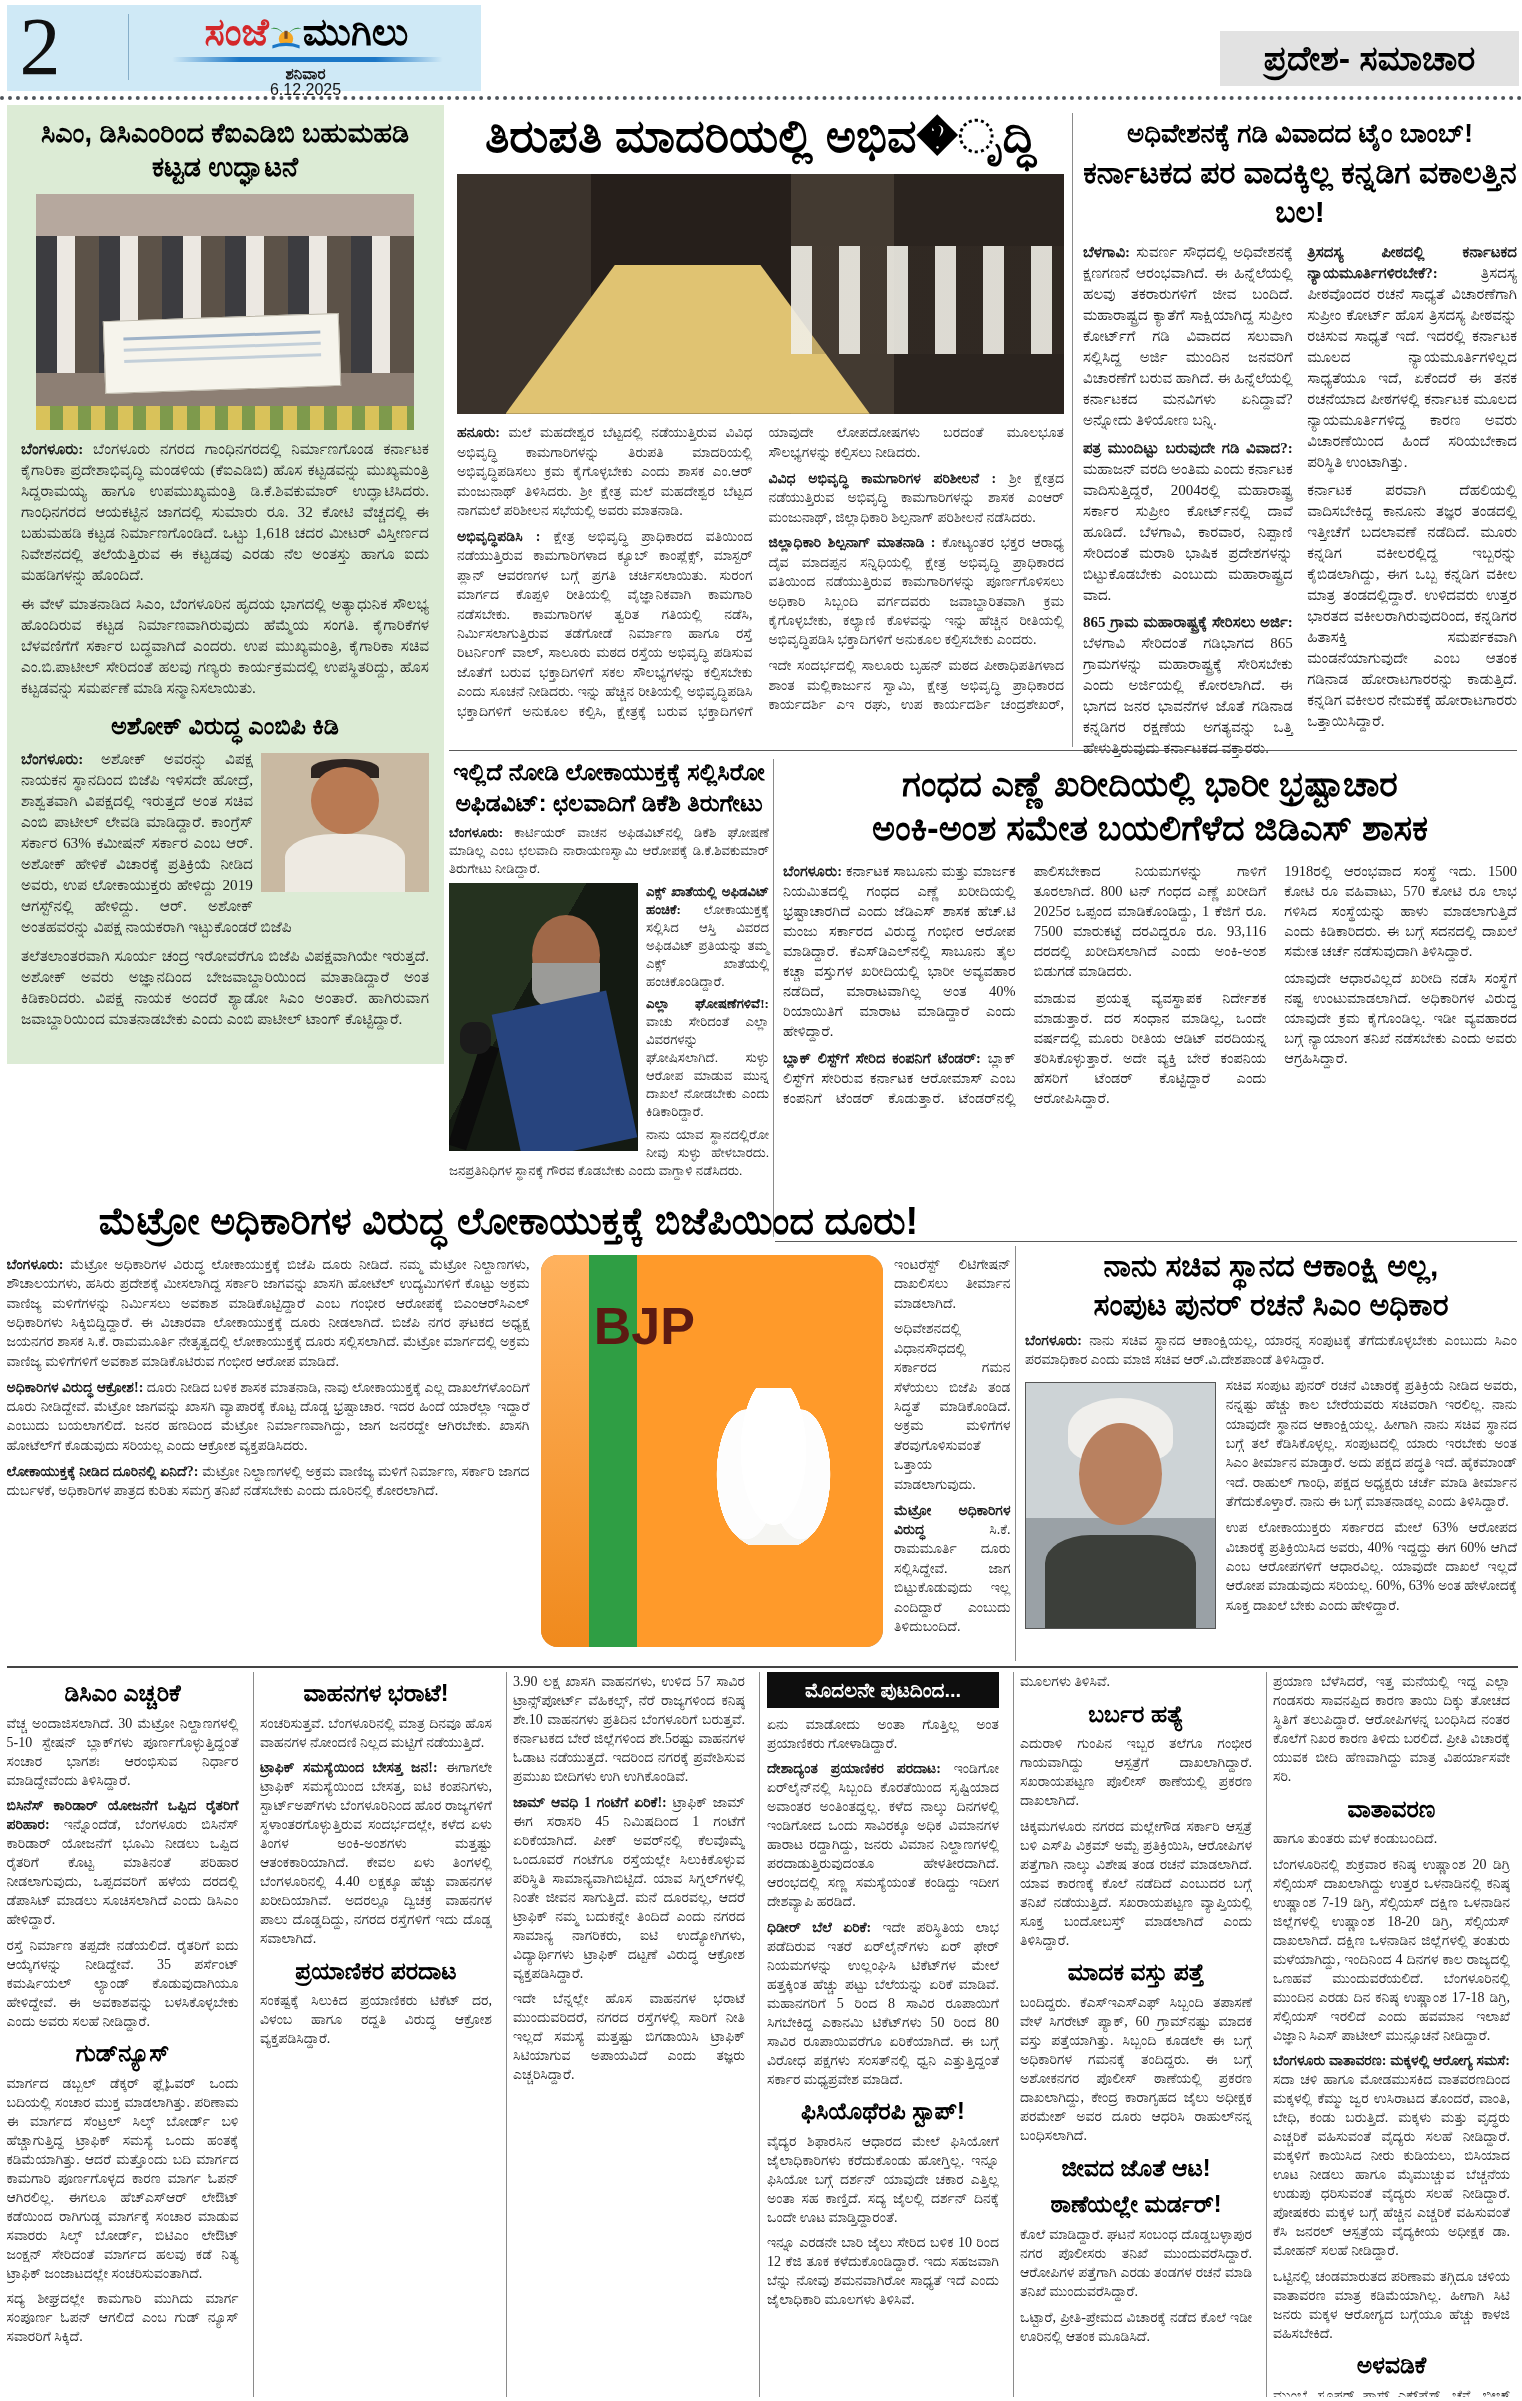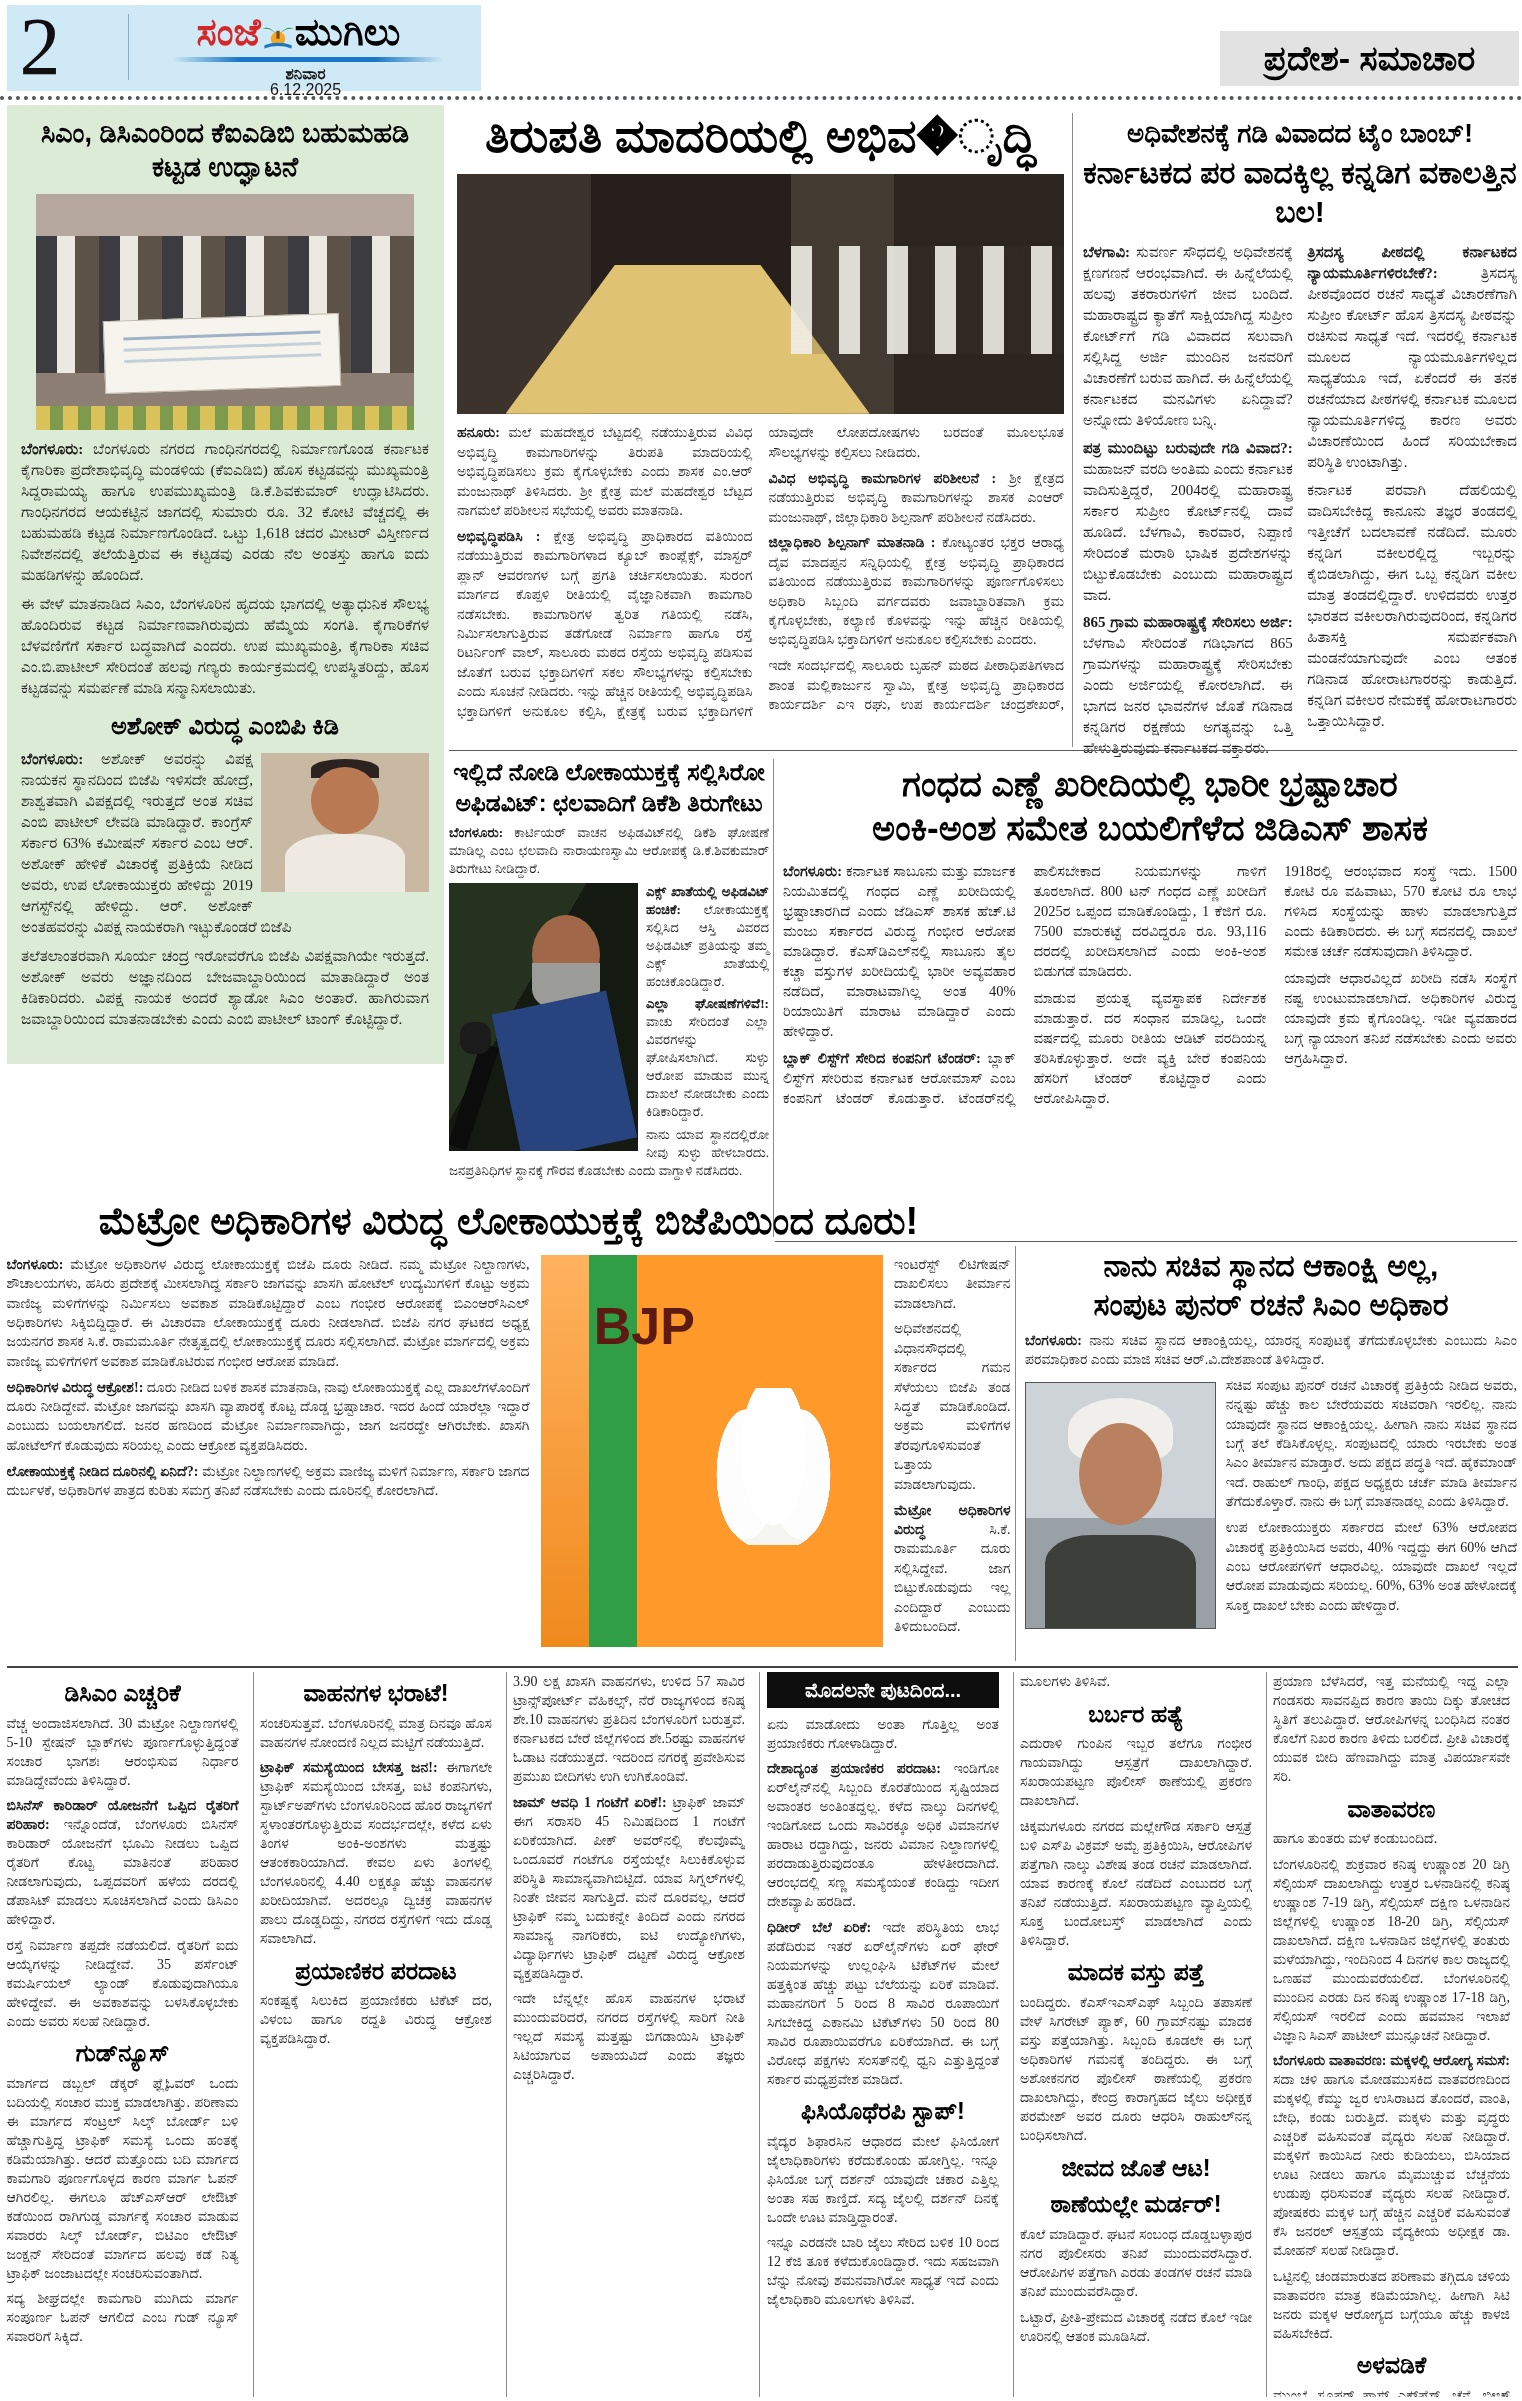--- a/index.html
+++ b/index.html
@@ -15,7 +15,7 @@
   #mast-box{left:6.5px;top:4.8px;width:474px;height:86px;background:#cfe9f6;}
   #page-num{left:13px;top:-3.2px;font-family:"Liberation Serif",serif;font-size:82px;line-height:89px;color:#101010;}
   #mast-rule{left:121px;top:9.7px;width:1.6px;height:66px;background:#86aec9;position:absolute;}
-  #mast-title{left:120px;top:6.5px;width:344px;text-align:center;font-size:38px;line-height:42px;}
+  #mast-title{left:128px;top:6.5px;width:344px;text-align:center;font-size:38px;line-height:42px;}
   #mast-title .red{color:#d4272a;}
   #mast-bar{left:165px;top:52px;width:271px;height:5.6px;border-radius:3.2px;
     background:linear-gradient(90deg,rgba(26,118,198,0),#1a76c6 25%,#1a76c6 75%,rgba(26,118,198,0));}

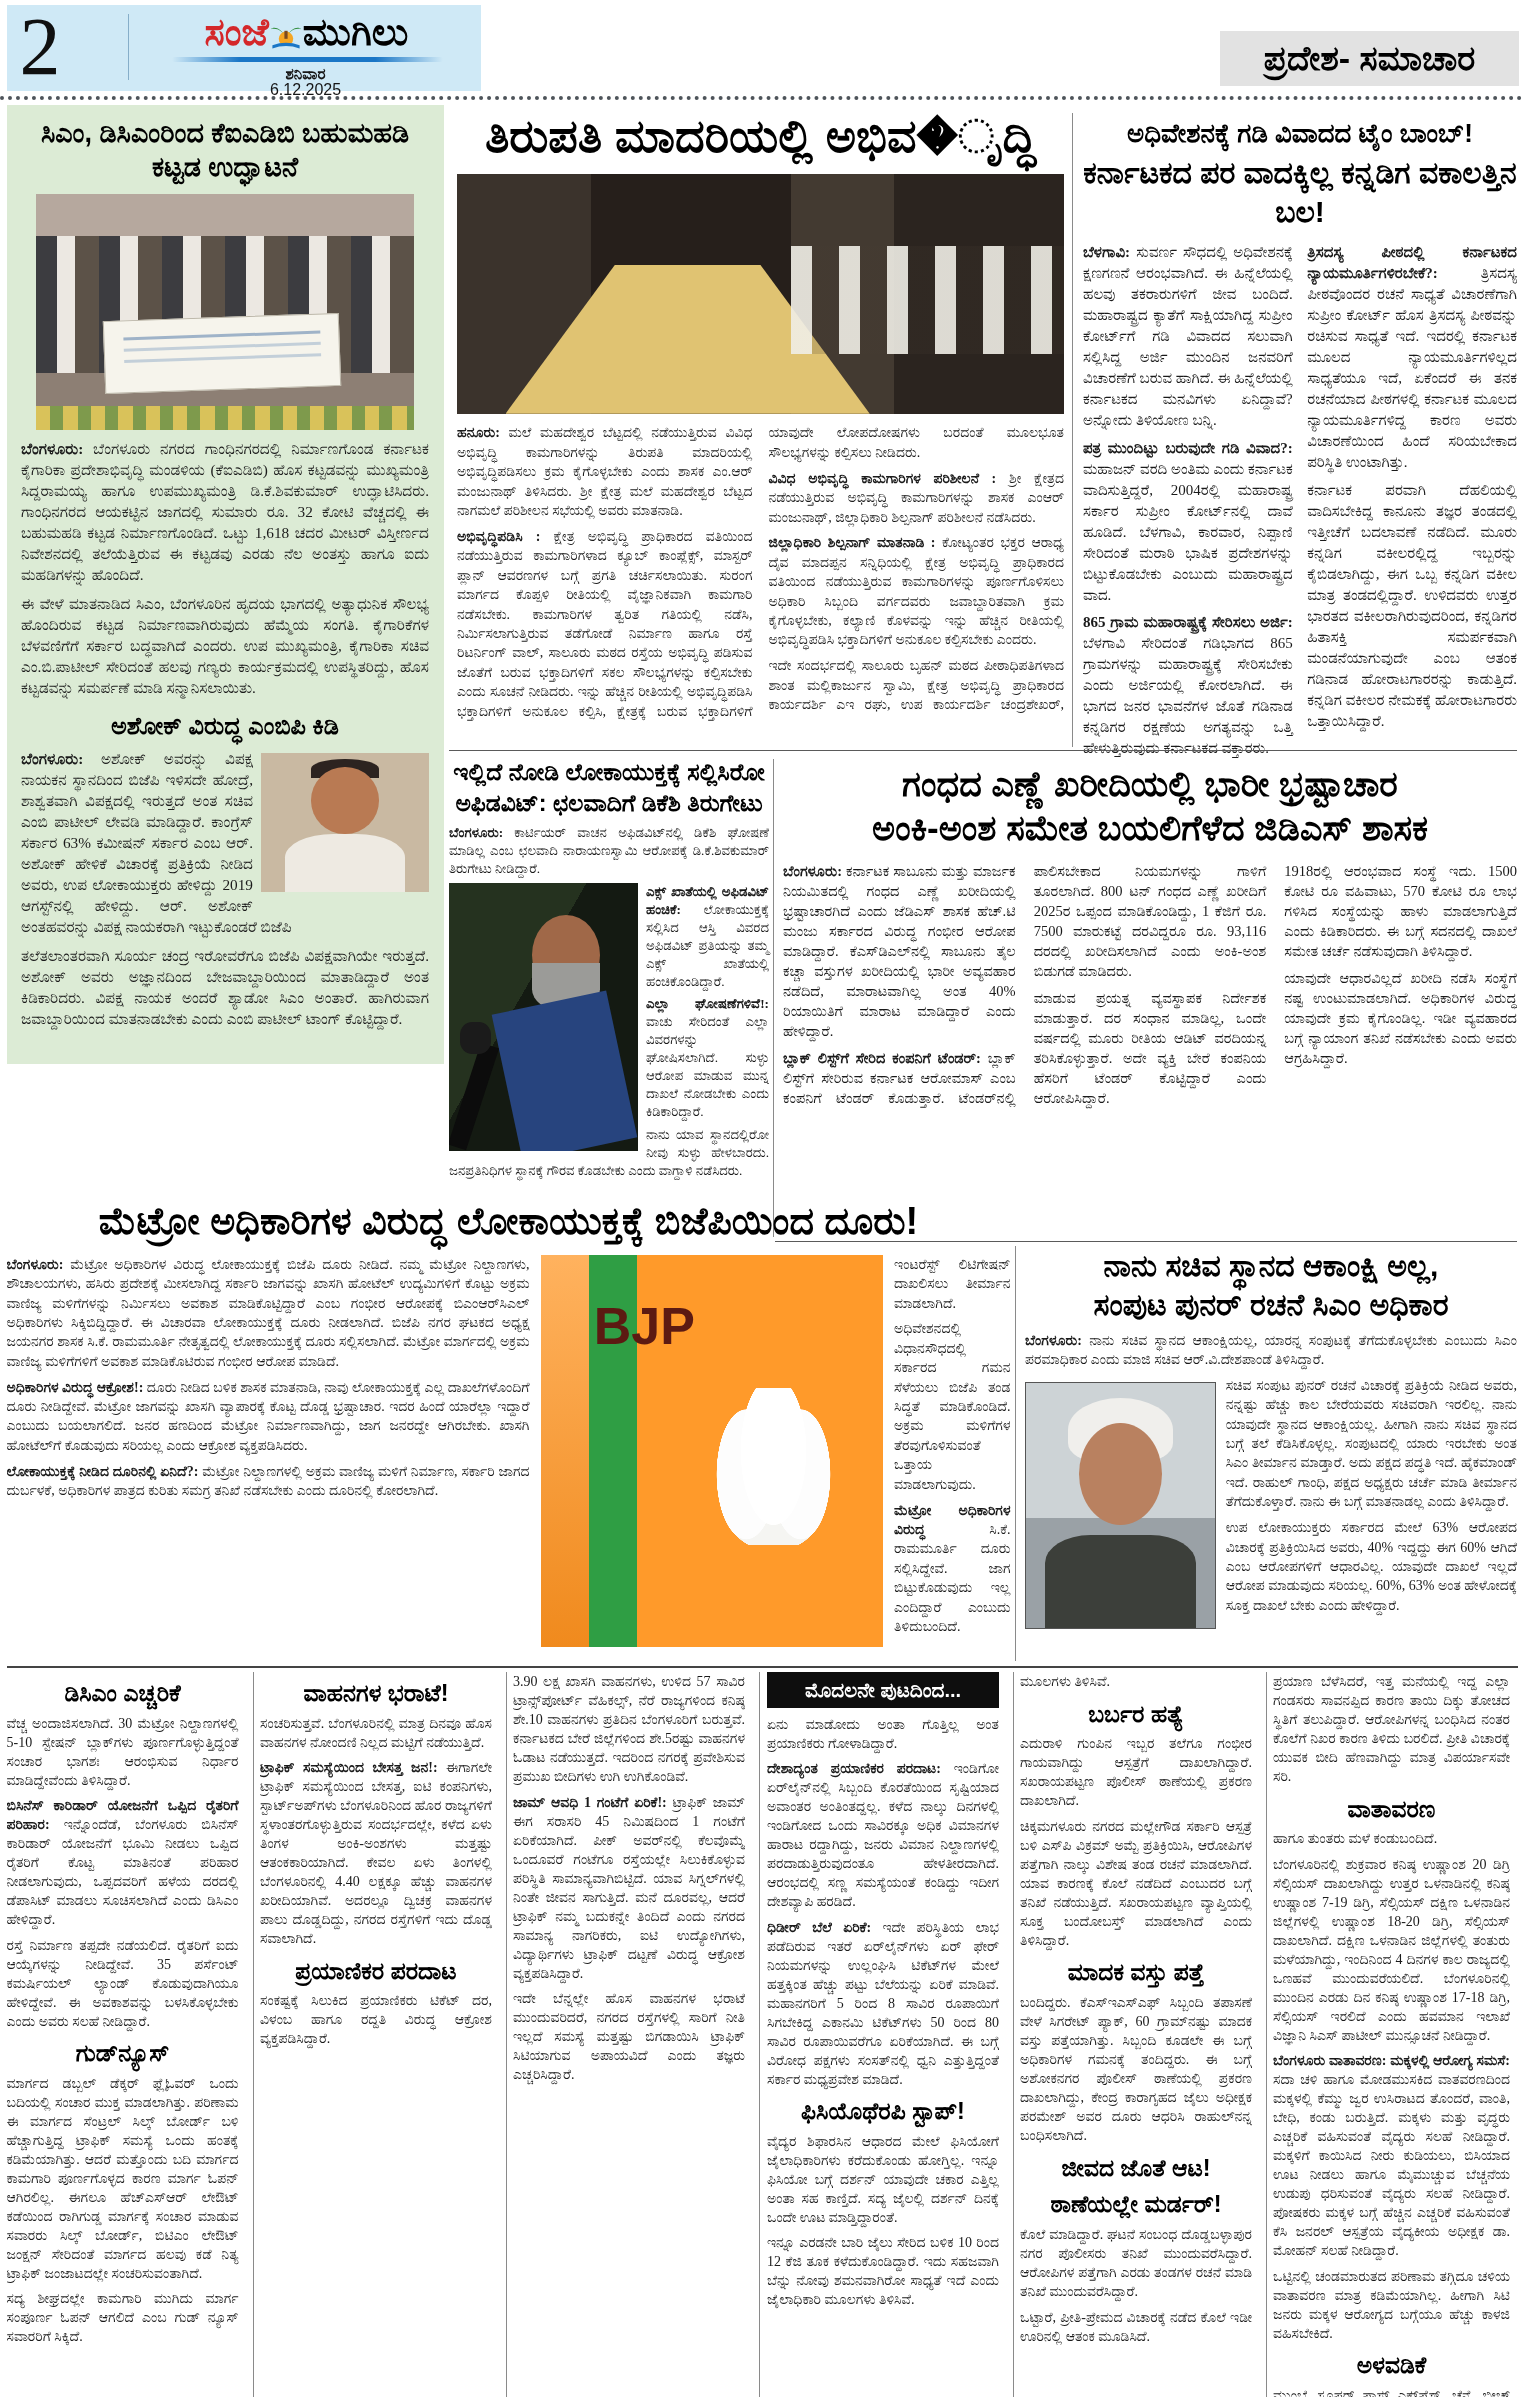--- a/index.html
+++ b/index.html
@@ -80,7 +80,7 @@
   #a6 .row{display:flex;gap:11.3px;margin-top:9.7px;height:397px;overflow:hidden;}
   #a6 .t-left{width:523px;}
   #a6 .t-left p,#a6 .t-right p{font-size:14px;line-height:19.4px;margin:0 0 6.5px 0;}
-  #a6-photo{width:342px;height:392px;flex:0 0 auto;}
+  #a6-photo{width:342px;height:392px;flex:0 0 auto;border-radius:17px;}
   .bjp-bg{position:absolute;inset:0;background:linear-gradient(100deg,#ff9a2a 0 100%);}
   .bjp-green{position:absolute;left:14%;top:0;width:14%;height:100%;background:#2f9e44;}
   .bjp-pole-strip{position:absolute;left:0;top:0;width:14%;height:100%;background:linear-gradient(#ffb25e,#f08a1d);}

